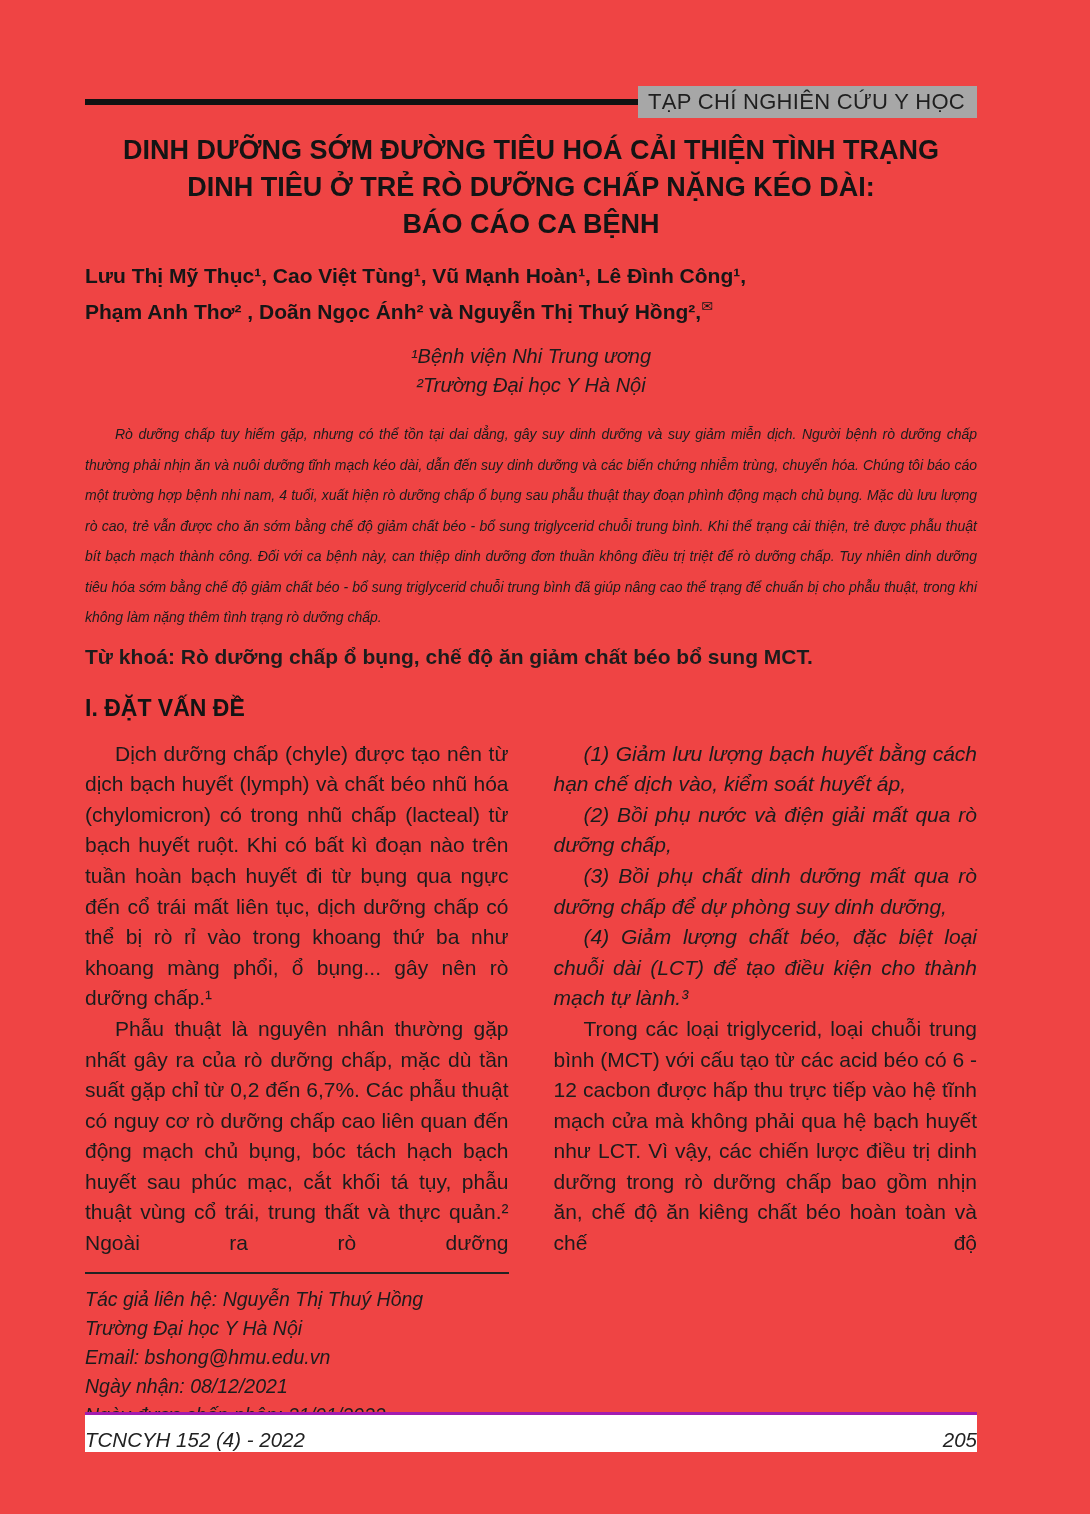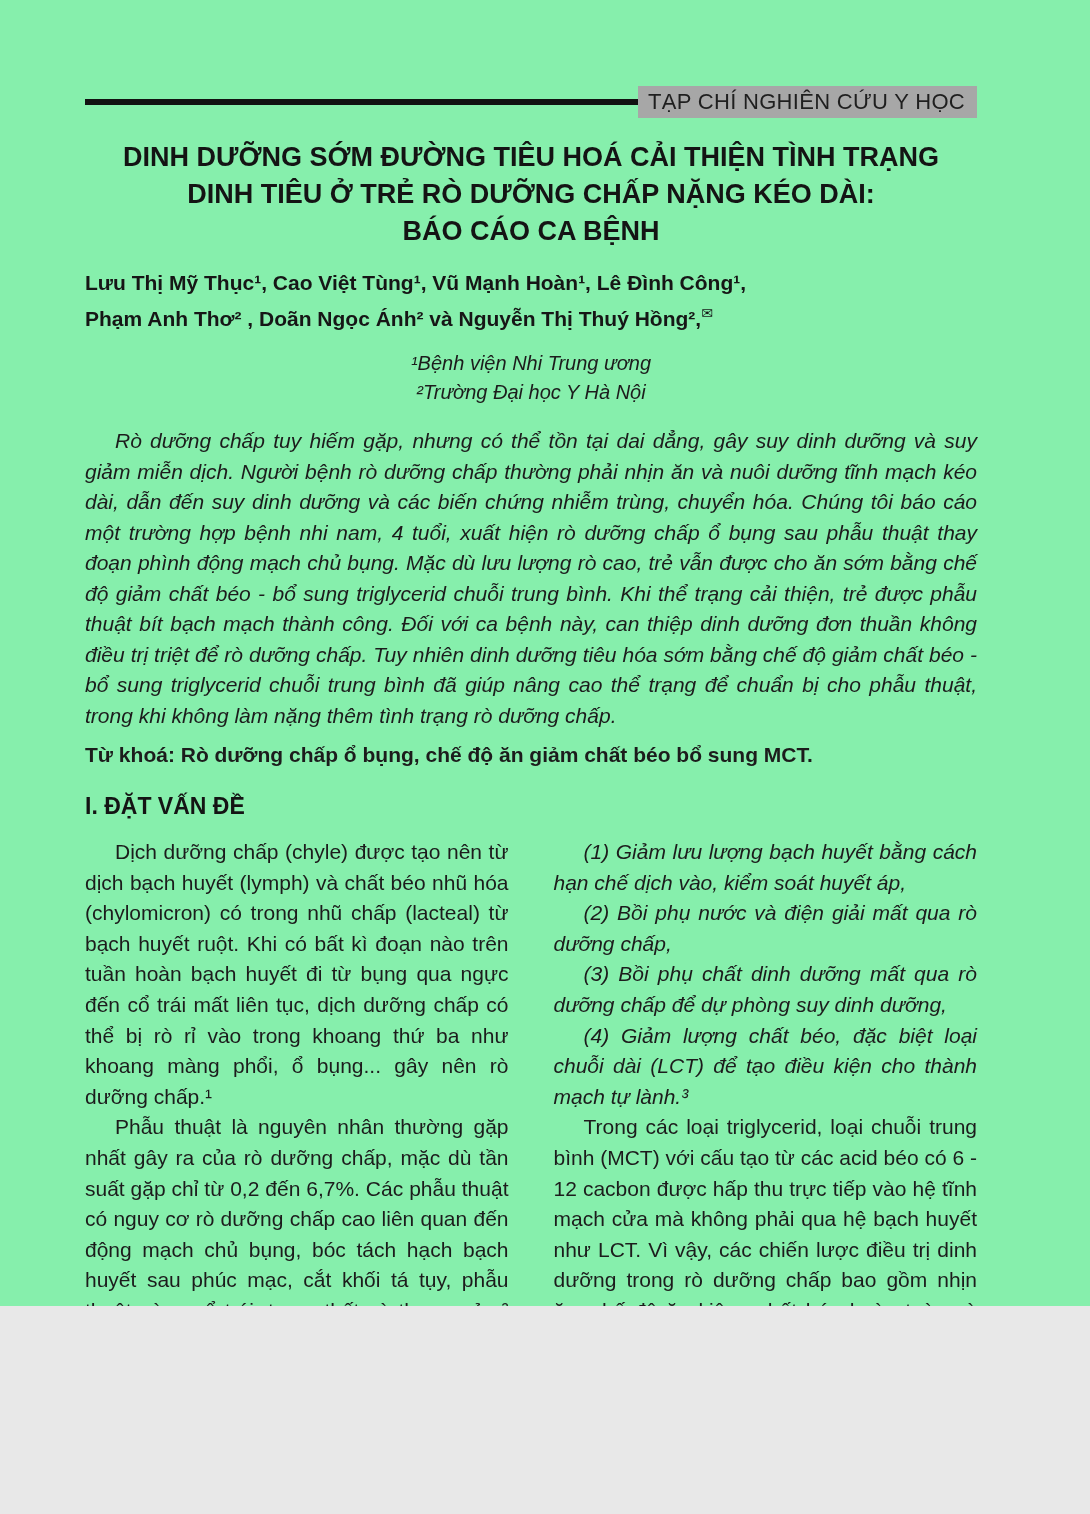--- a/index.html
+++ b/index.html
@@ -6,9 +6,9 @@
   .page {
     position: relative;
     width: 1090px;
-    height: 1306px;
+    height: 1514px;
     margin: 0 auto;
-    background: #86efac;
+    background: #ef4444;
     font-family: "Liberation Sans", sans-serif;
     color: #1c1c1c;
     overflow: hidden;

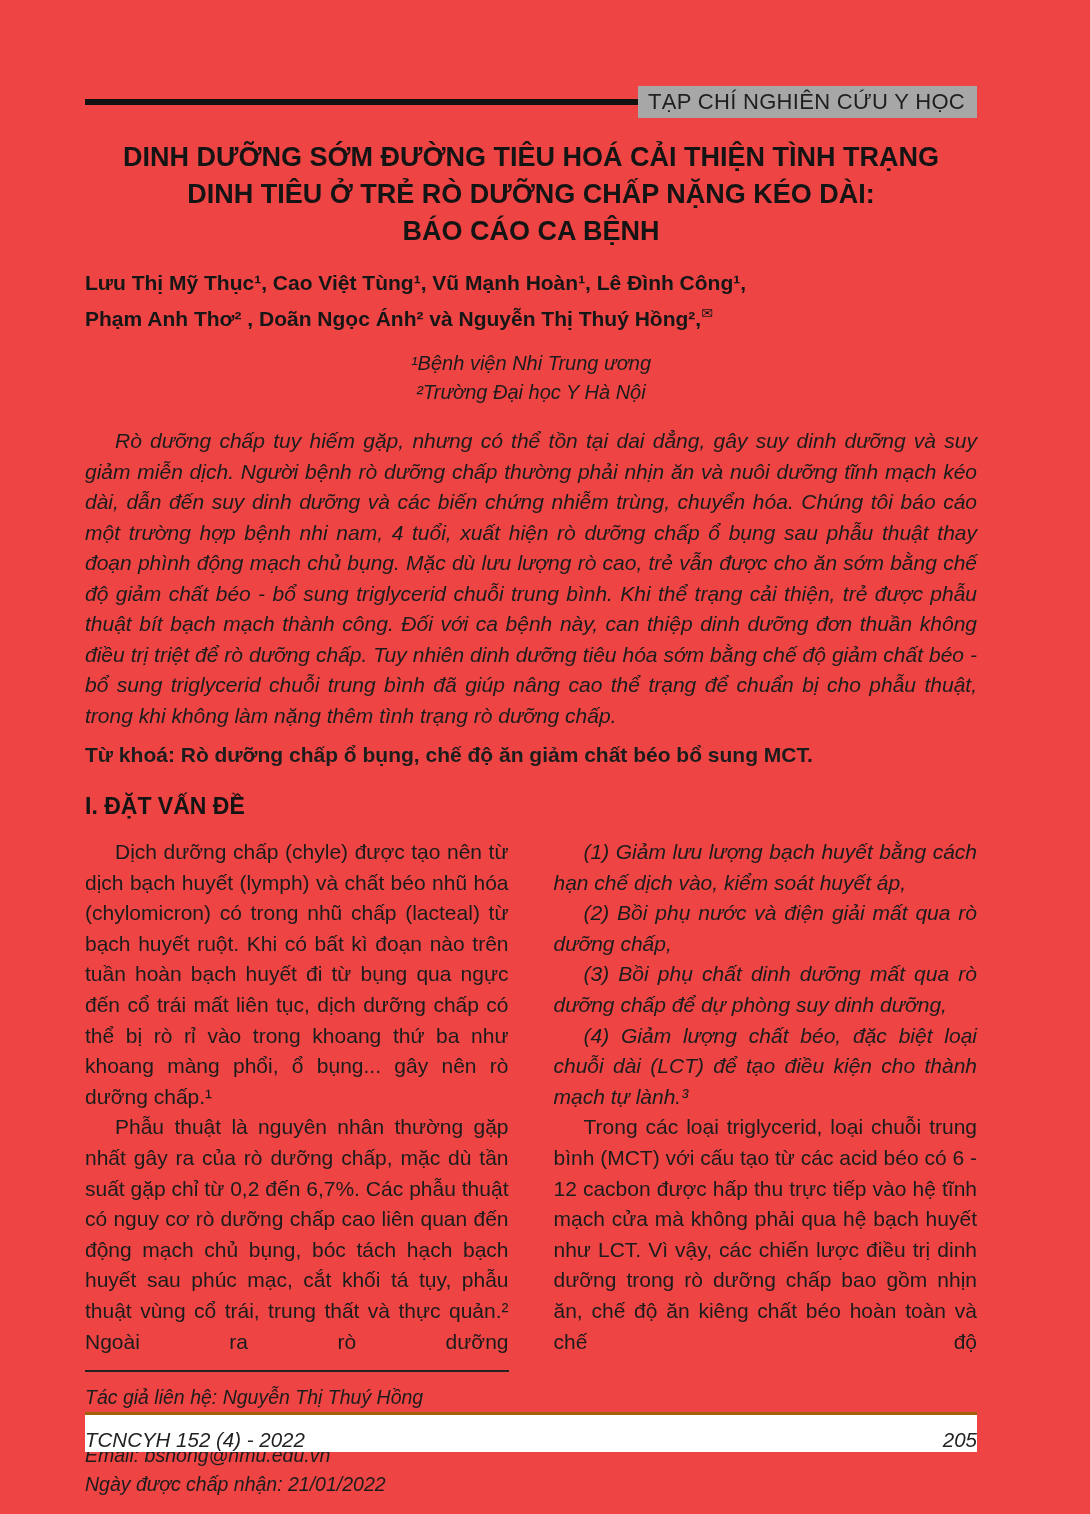--- a/index.html
+++ b/index.html
@@ -34,7 +34,7 @@
   }
 
   
-  .title { margin-top: 21px; text-align: center; font-weight: bold; font-size: 27px; line-height: 37px; color: #141414; }
+  .title { margin-top: 14px; text-align: center; font-weight: bold; font-size: 27px; line-height: 37px; color: #141414; }
   .title-line { display: block; white-space: nowrap; }
   .authors { margin-top: 6px; text-align: left; font-weight: bold; font-size: 21px; line-height: 30px; color: #161616; }
   .authors-line { display: block; white-space: nowrap; }

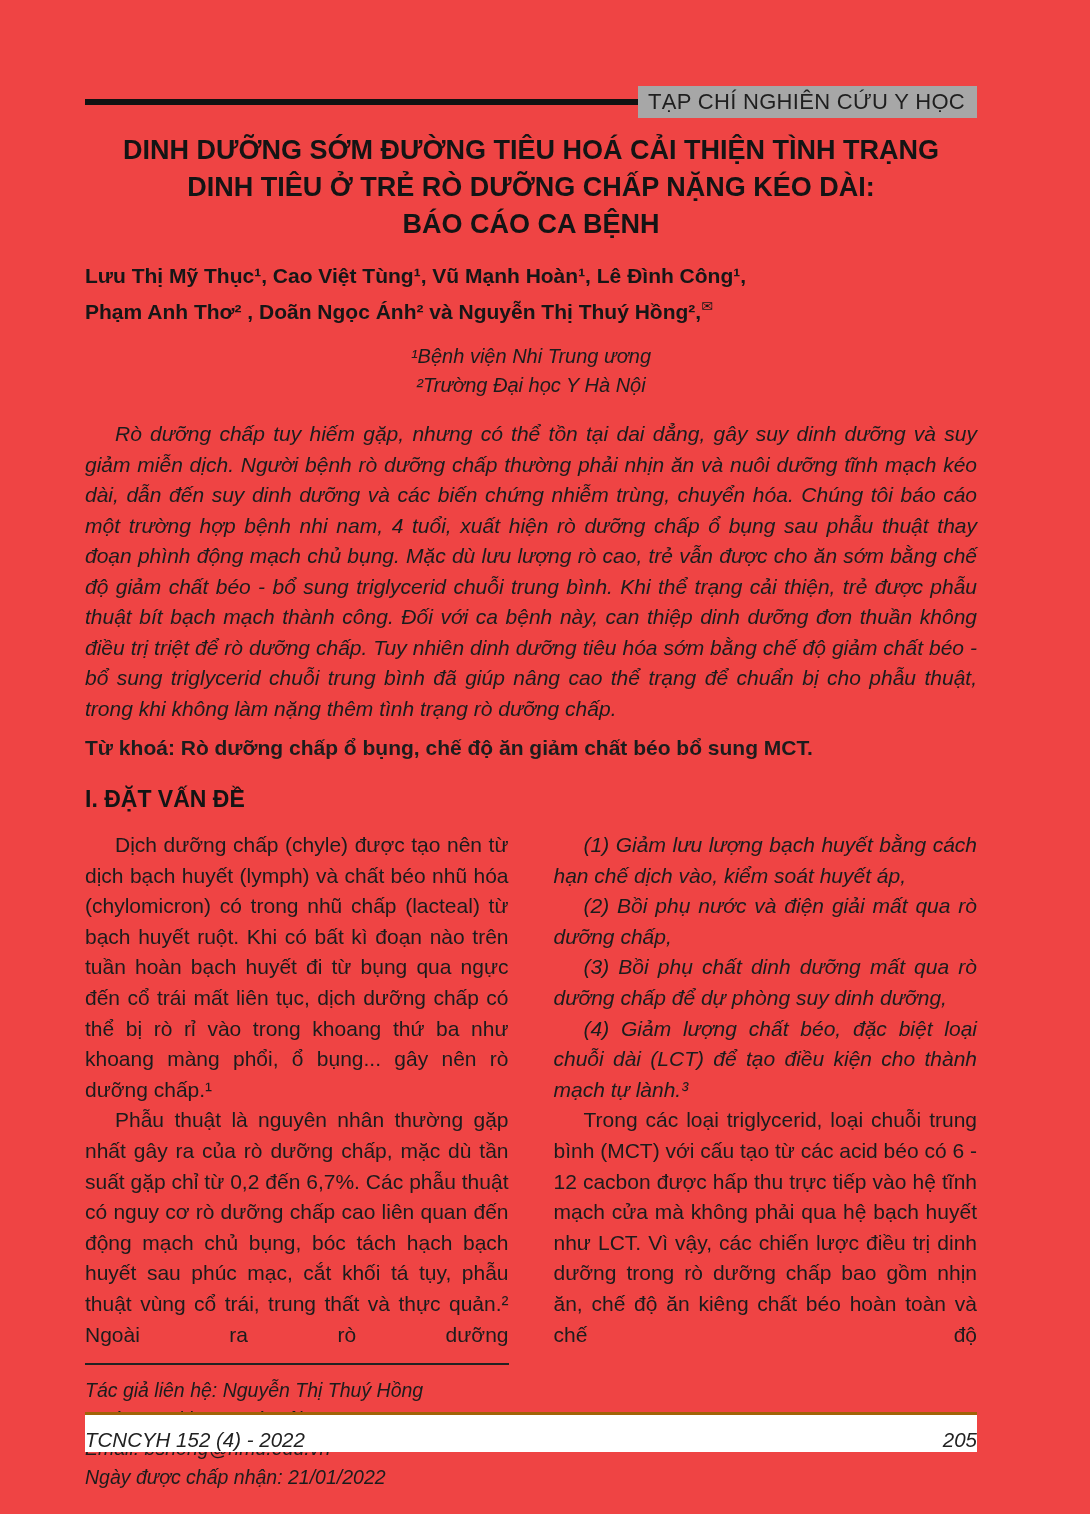--- a/index.html
+++ b/index.html
@@ -51,7 +51,7 @@
   .abstract {
     margin: 19px 0 0;
     font-style: italic;
-    font-size: 21px;
+    font-size: 14px;
     line-height: 30.5px;
     text-align: justify;
     text-indent: 30px;

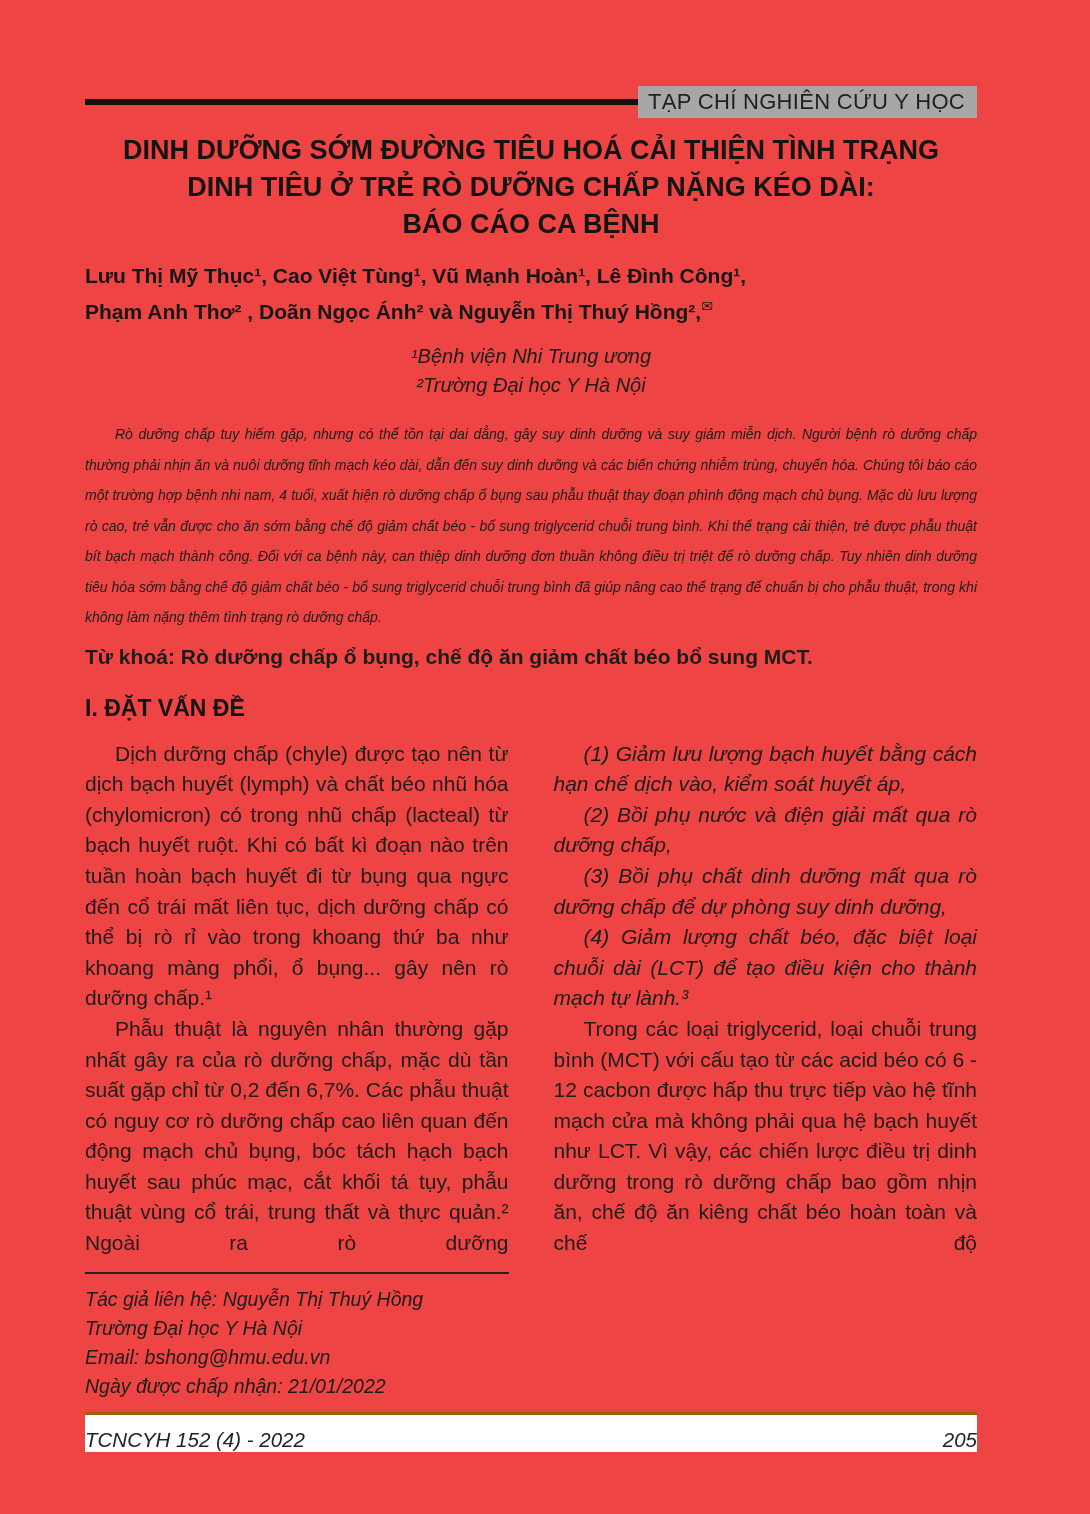--- a/index.html
+++ b/index.html
@@ -137,6 +137,7 @@
           <span class="corr-line">Tác giả liên hệ: Nguyễn Thị Thuý Hồng</span>
           <span class="corr-line">Trường Đại học Y Hà Nội</span>
           <span class="corr-line">Email: bshong@hmu.edu.vn</span>
+          <span class="corr-line">Ngày nhận: 08/12/2021</span>
           <span class="corr-line">Ngày được chấp nhận: 21/01/2022</span>
         </div>
       </div>

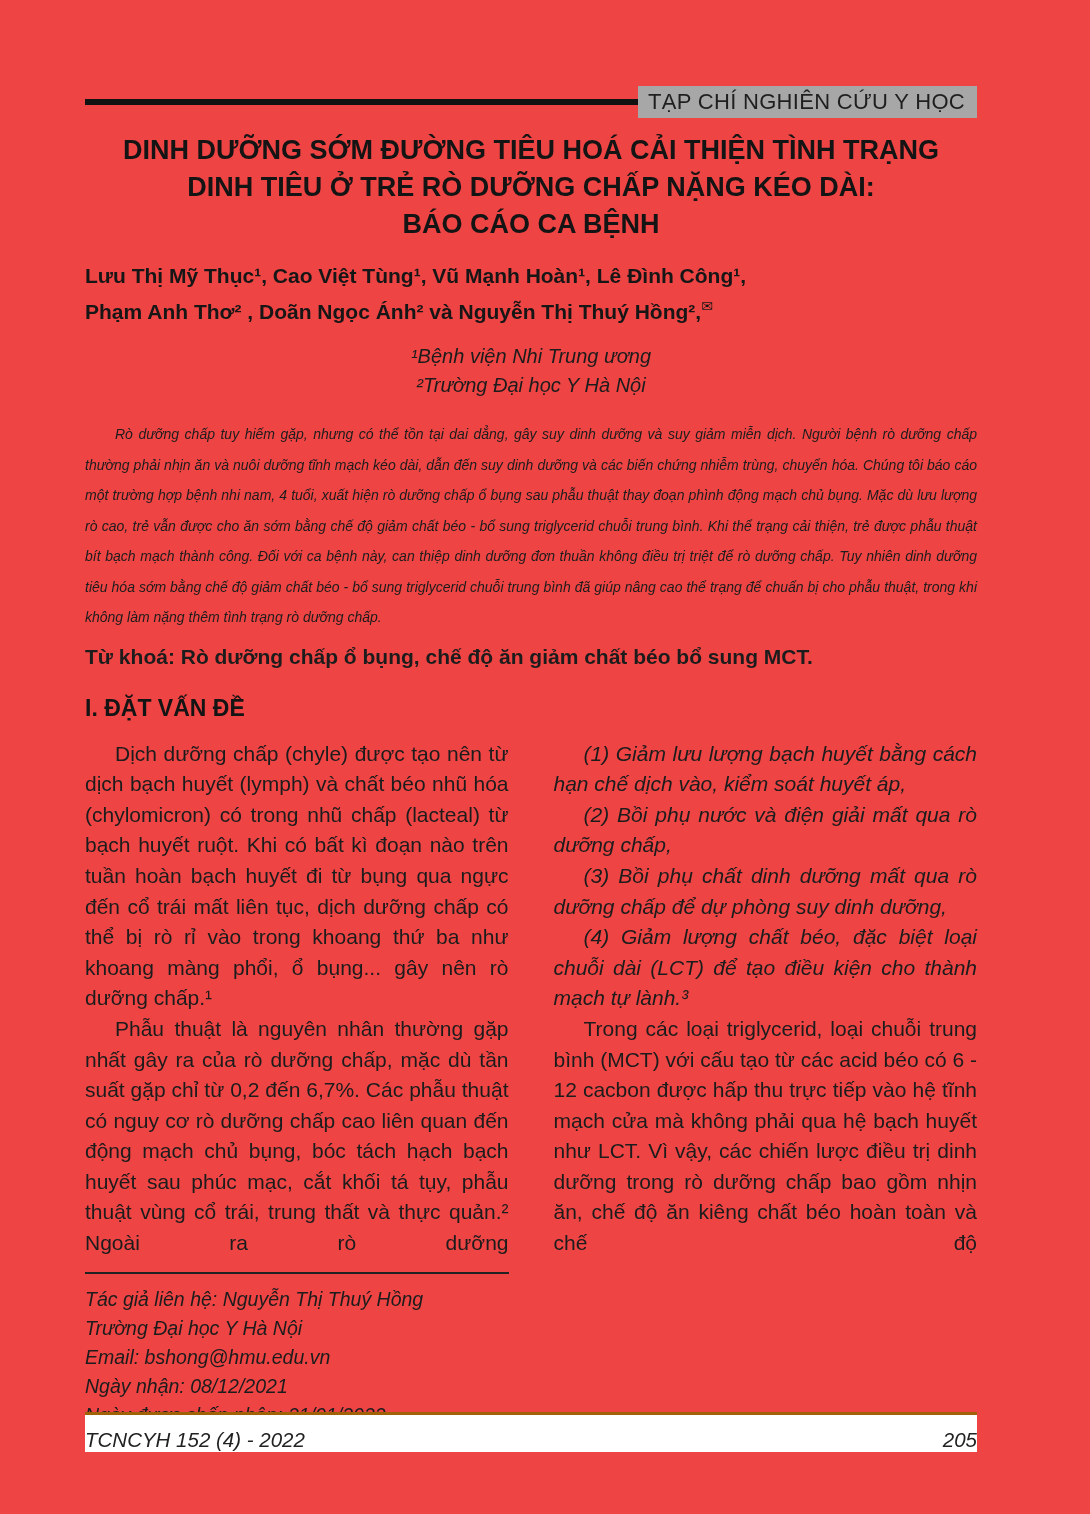--- a/index.html
+++ b/index.html
@@ -86,7 +86,7 @@
     right: 113px;
     top: 1412px;
     background: #ffffff;
-    border-top: 3px solid #a16207;
+    border-top: 3px solid #a21caf;
     padding-top: 13px;
     display: flex;
     justify-content: space-between;

